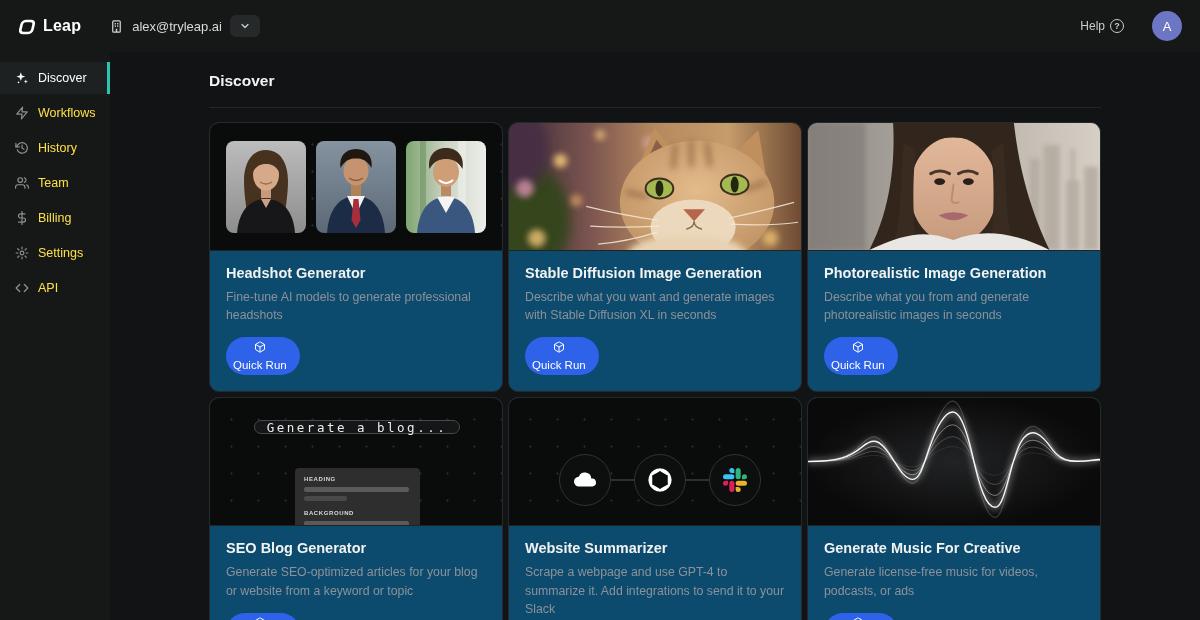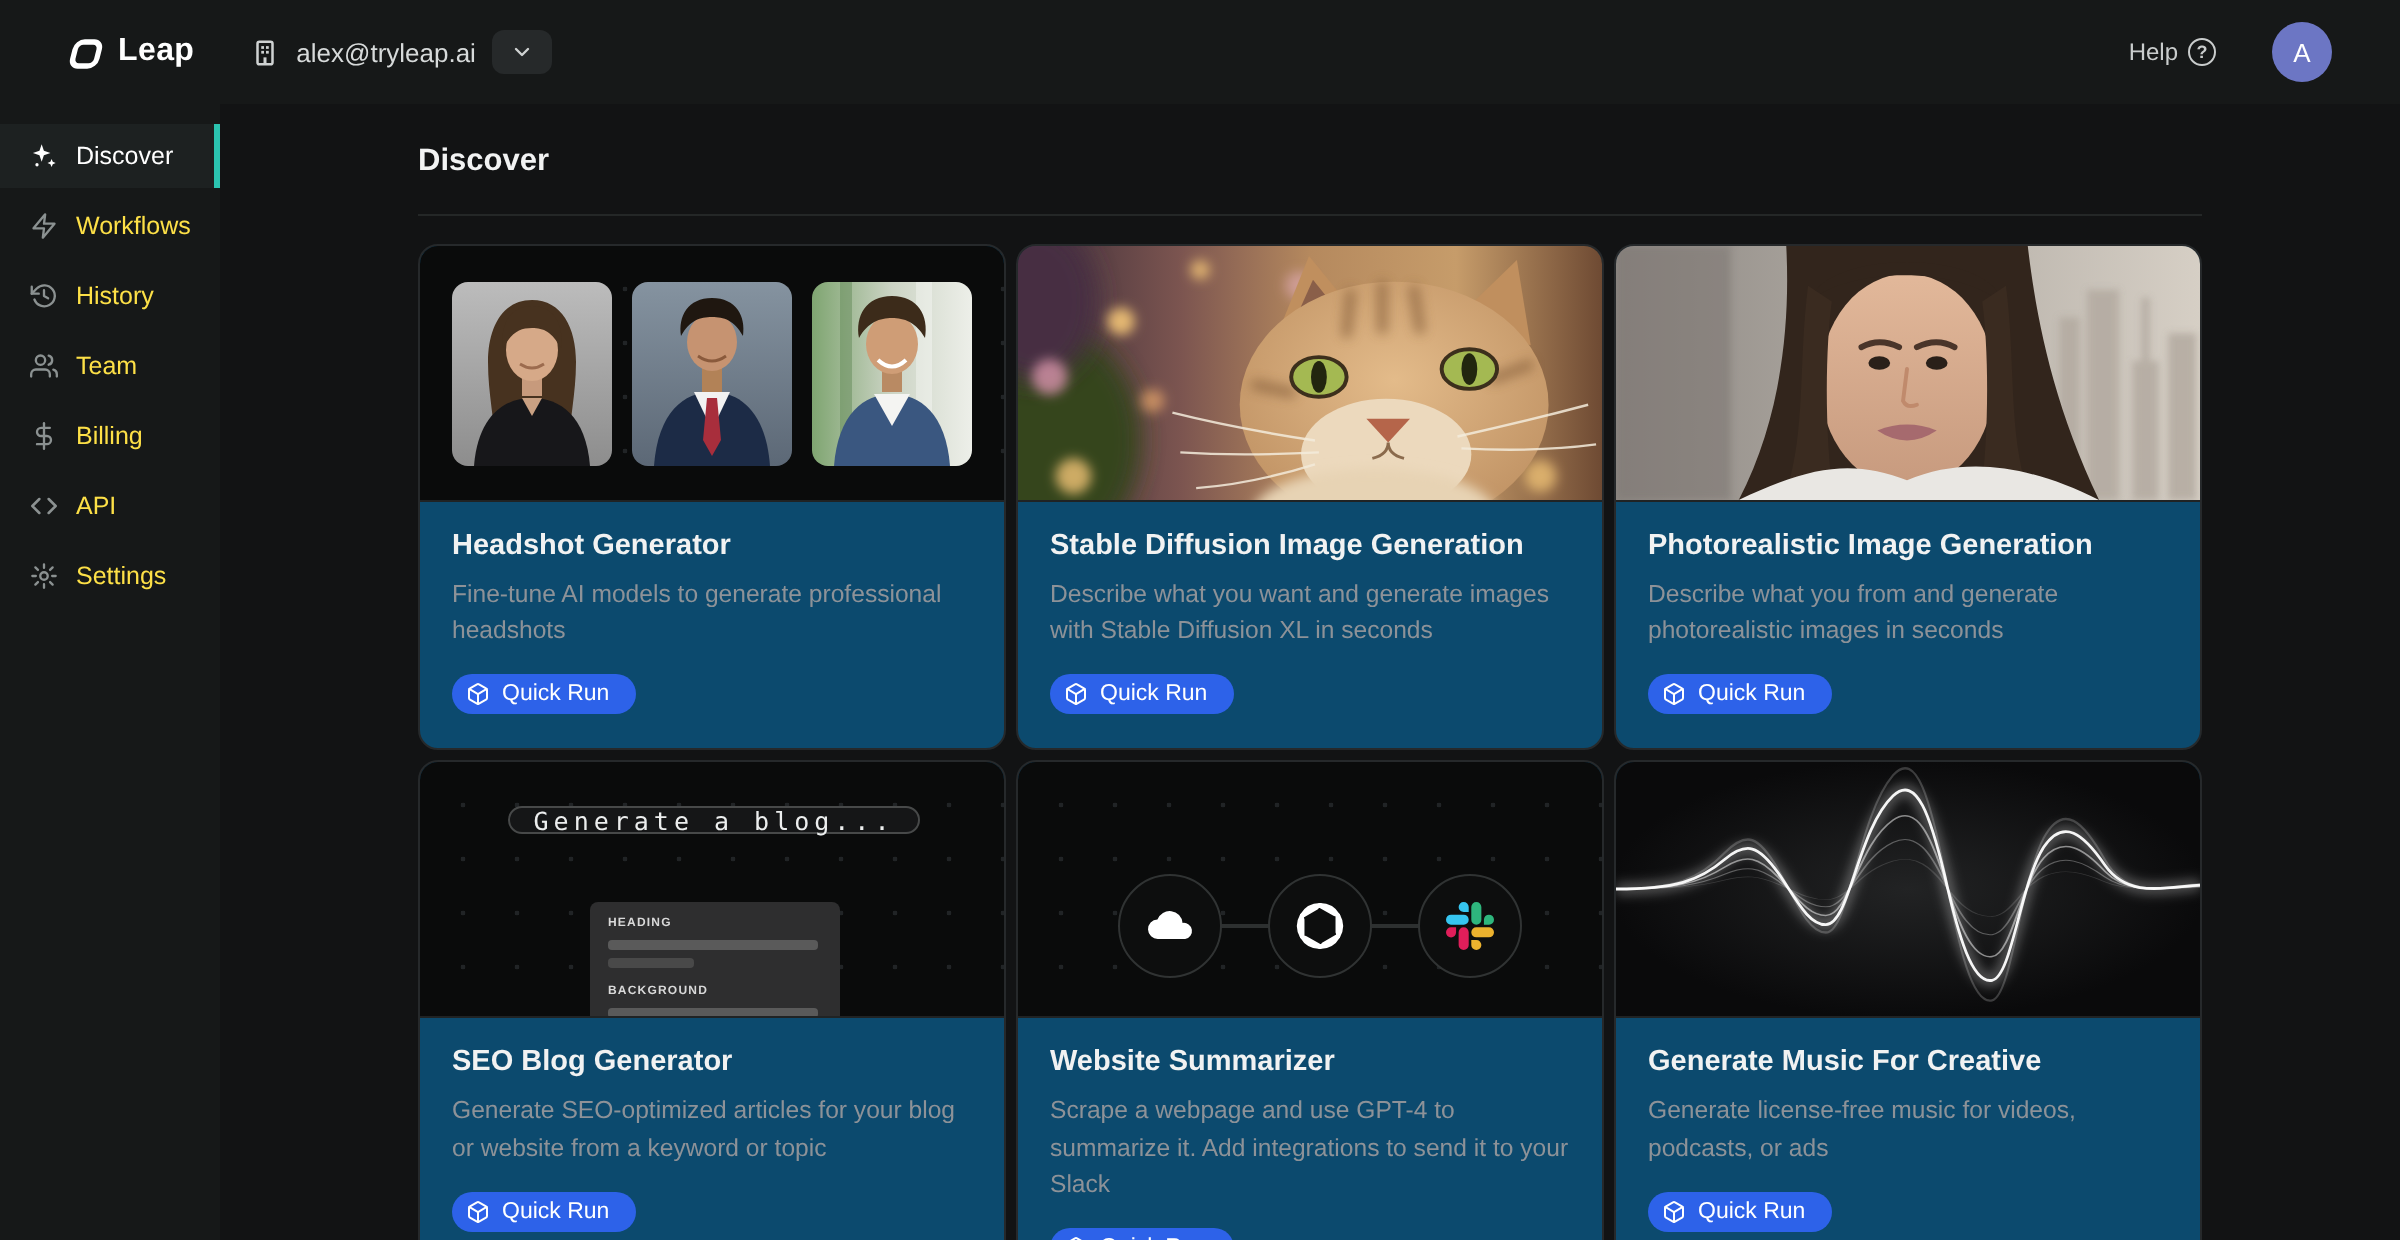--- a/index.html
+++ b/index.html
@@ -8,7 +8,7 @@
 
   
   .topbar { position:fixed; top:0; left:0; right:0; height:52px; background:#161818;
-    display:flex; align-items:center; padding:0 34px; z-index:5; }
+    display:flex; align-items:center; padding:0 18px; z-index:5; }
   .brand { display:flex; align-items:center; gap:7px; }
   .brand-name { color:#fff; font-size:16px; font-weight:700; letter-spacing:.2px; }
   .account { display:flex; align-items:center; gap:8px; margin-left:28px;text-align:right; }

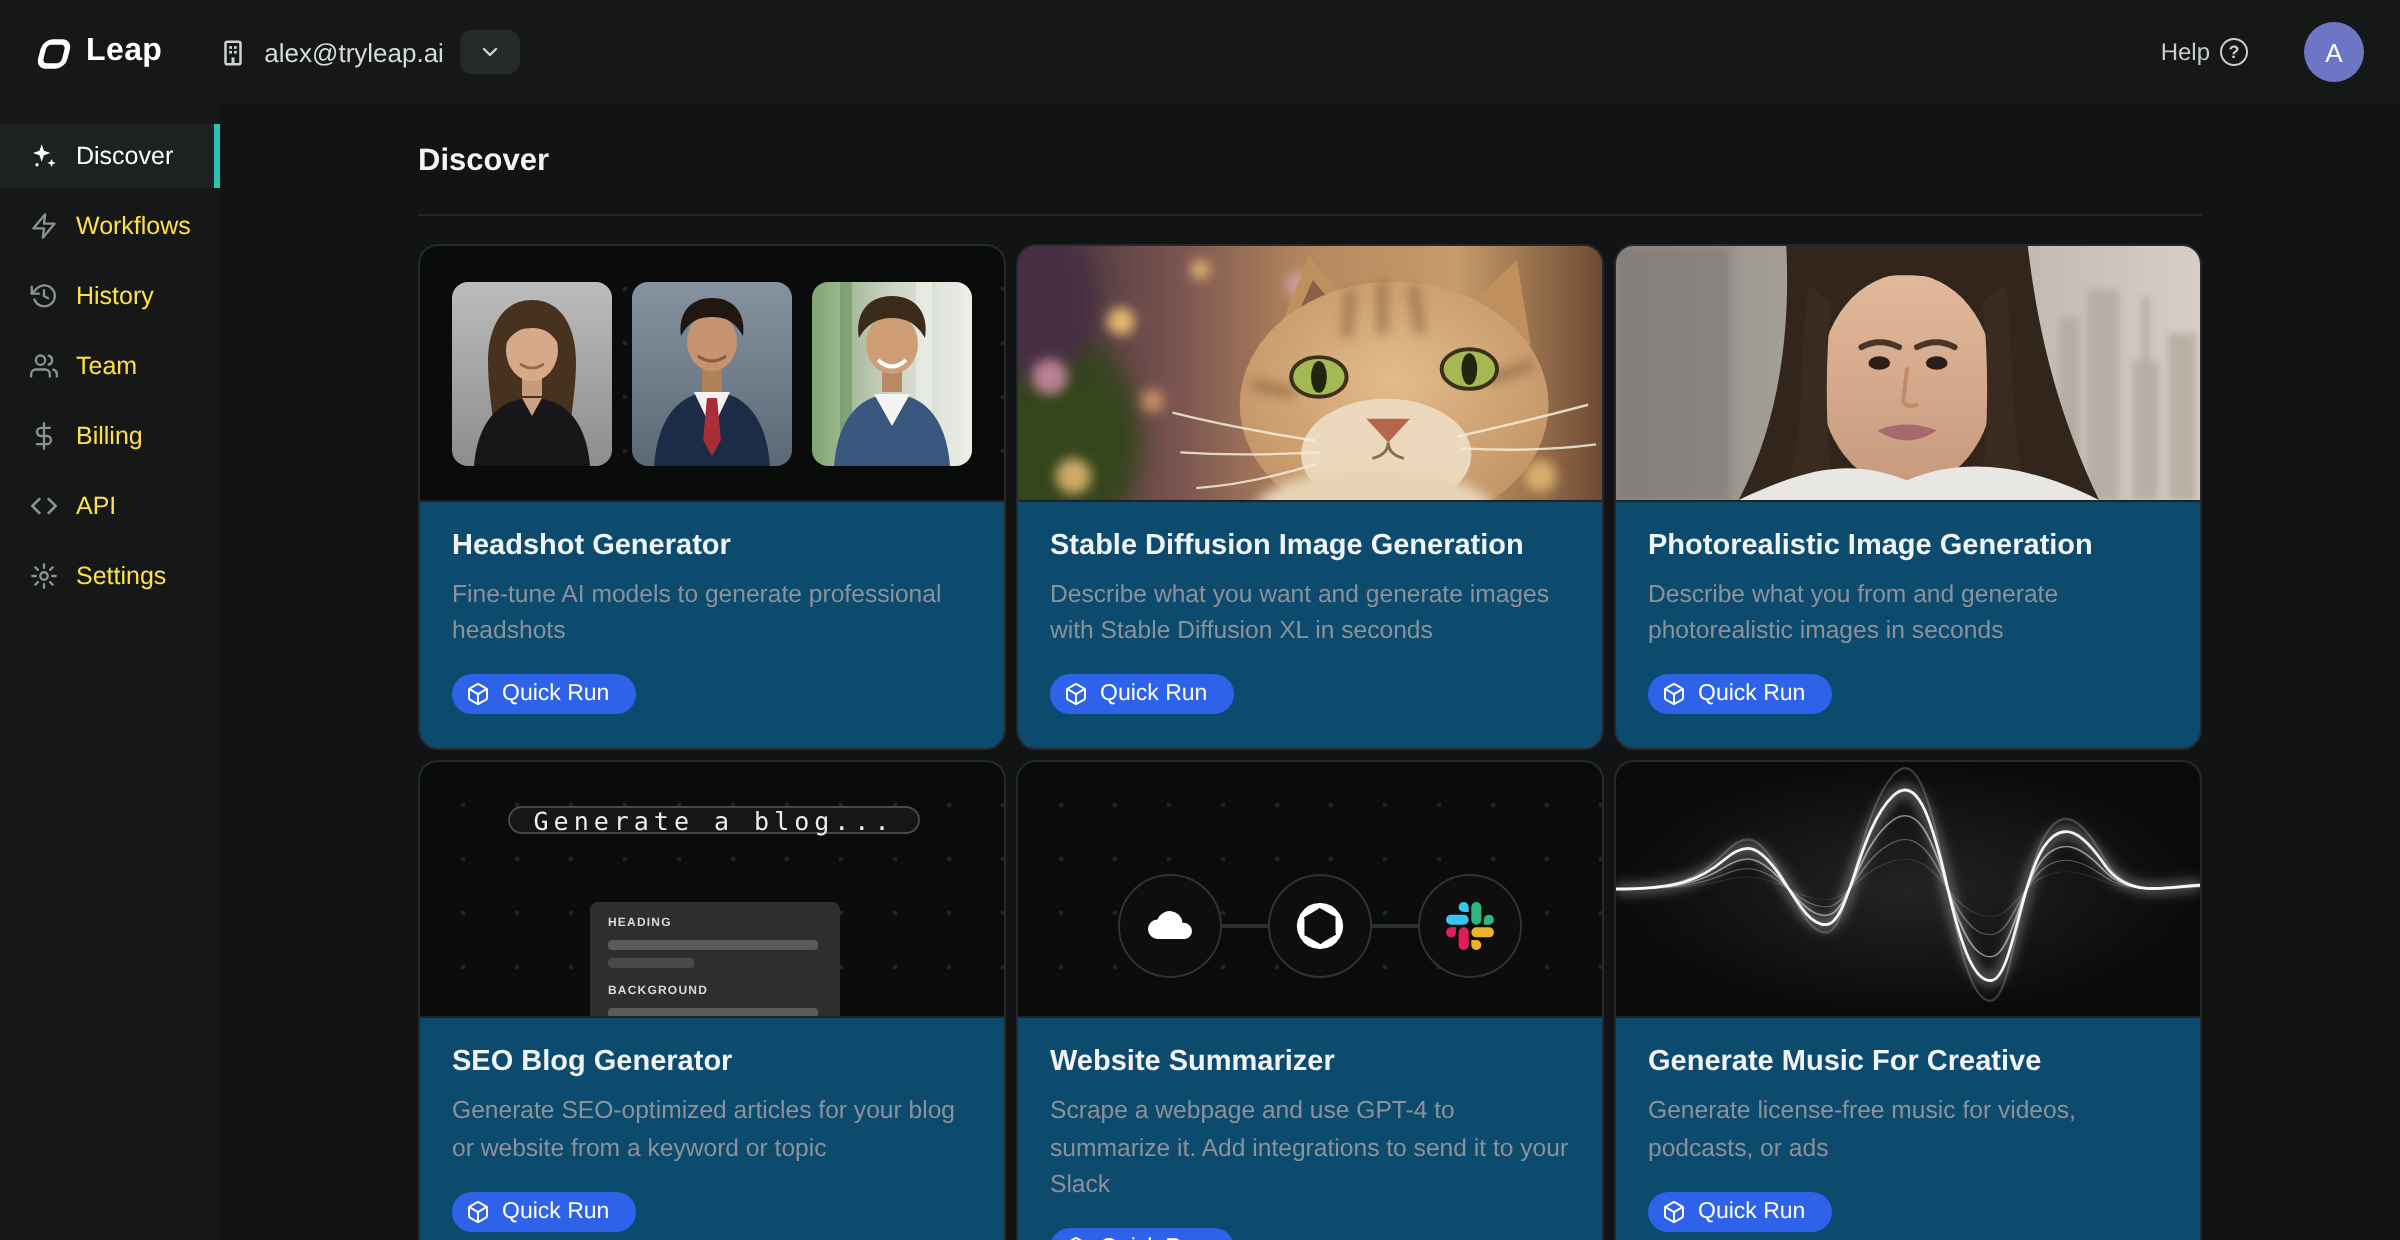--- a/index.html
+++ b/index.html
@@ -168,21 +168,21 @@
   </div>
   <div class="side-item">
     <span class="sicon">
+      <svg viewBox="0 0 24 24" fill="none" stroke="currentColor" stroke-width="2" stroke-linecap="round">
+        <circle cx="12" cy="12" r="3.2"></circle>
+        <path d="M12 2v3 M12 19v3 M2 12h3 M19 12h3 M4.6 4.6l2.2 2.2 M17.2 17.2l2.2 2.2 M19.4 4.6l-2.2 2.2 M6.8 17.2l-2.2 2.2"></path>
+      </svg>
+    </span>
+    <span>Settings</span>
+  </div>
+  <div class="side-item">
+    <span class="sicon">
       <svg viewBox="0 0 24 24" fill="none" stroke="currentColor" stroke-width="2.2" stroke-linecap="round" stroke-linejoin="round">
         <polyline points="16 18 22 12 16 6"></polyline>
           <polyline points="8 6 2 12 8 18"></polyline>
       </svg>
     </span>
     <span>API</span>
-  </div>
-  <div class="side-item">
-    <span class="sicon">
-      <svg viewBox="0 0 24 24" fill="none" stroke="currentColor" stroke-width="2" stroke-linecap="round">
-        <circle cx="12" cy="12" r="3.2"></circle>
-        <path d="M12 2v3 M12 19v3 M2 12h3 M19 12h3 M4.6 4.6l2.2 2.2 M17.2 17.2l2.2 2.2 M19.4 4.6l-2.2 2.2 M6.8 17.2l-2.2 2.2"></path>
-      </svg>
-    </span>
-    <span>Settings</span>
   </div>
 </div>
 

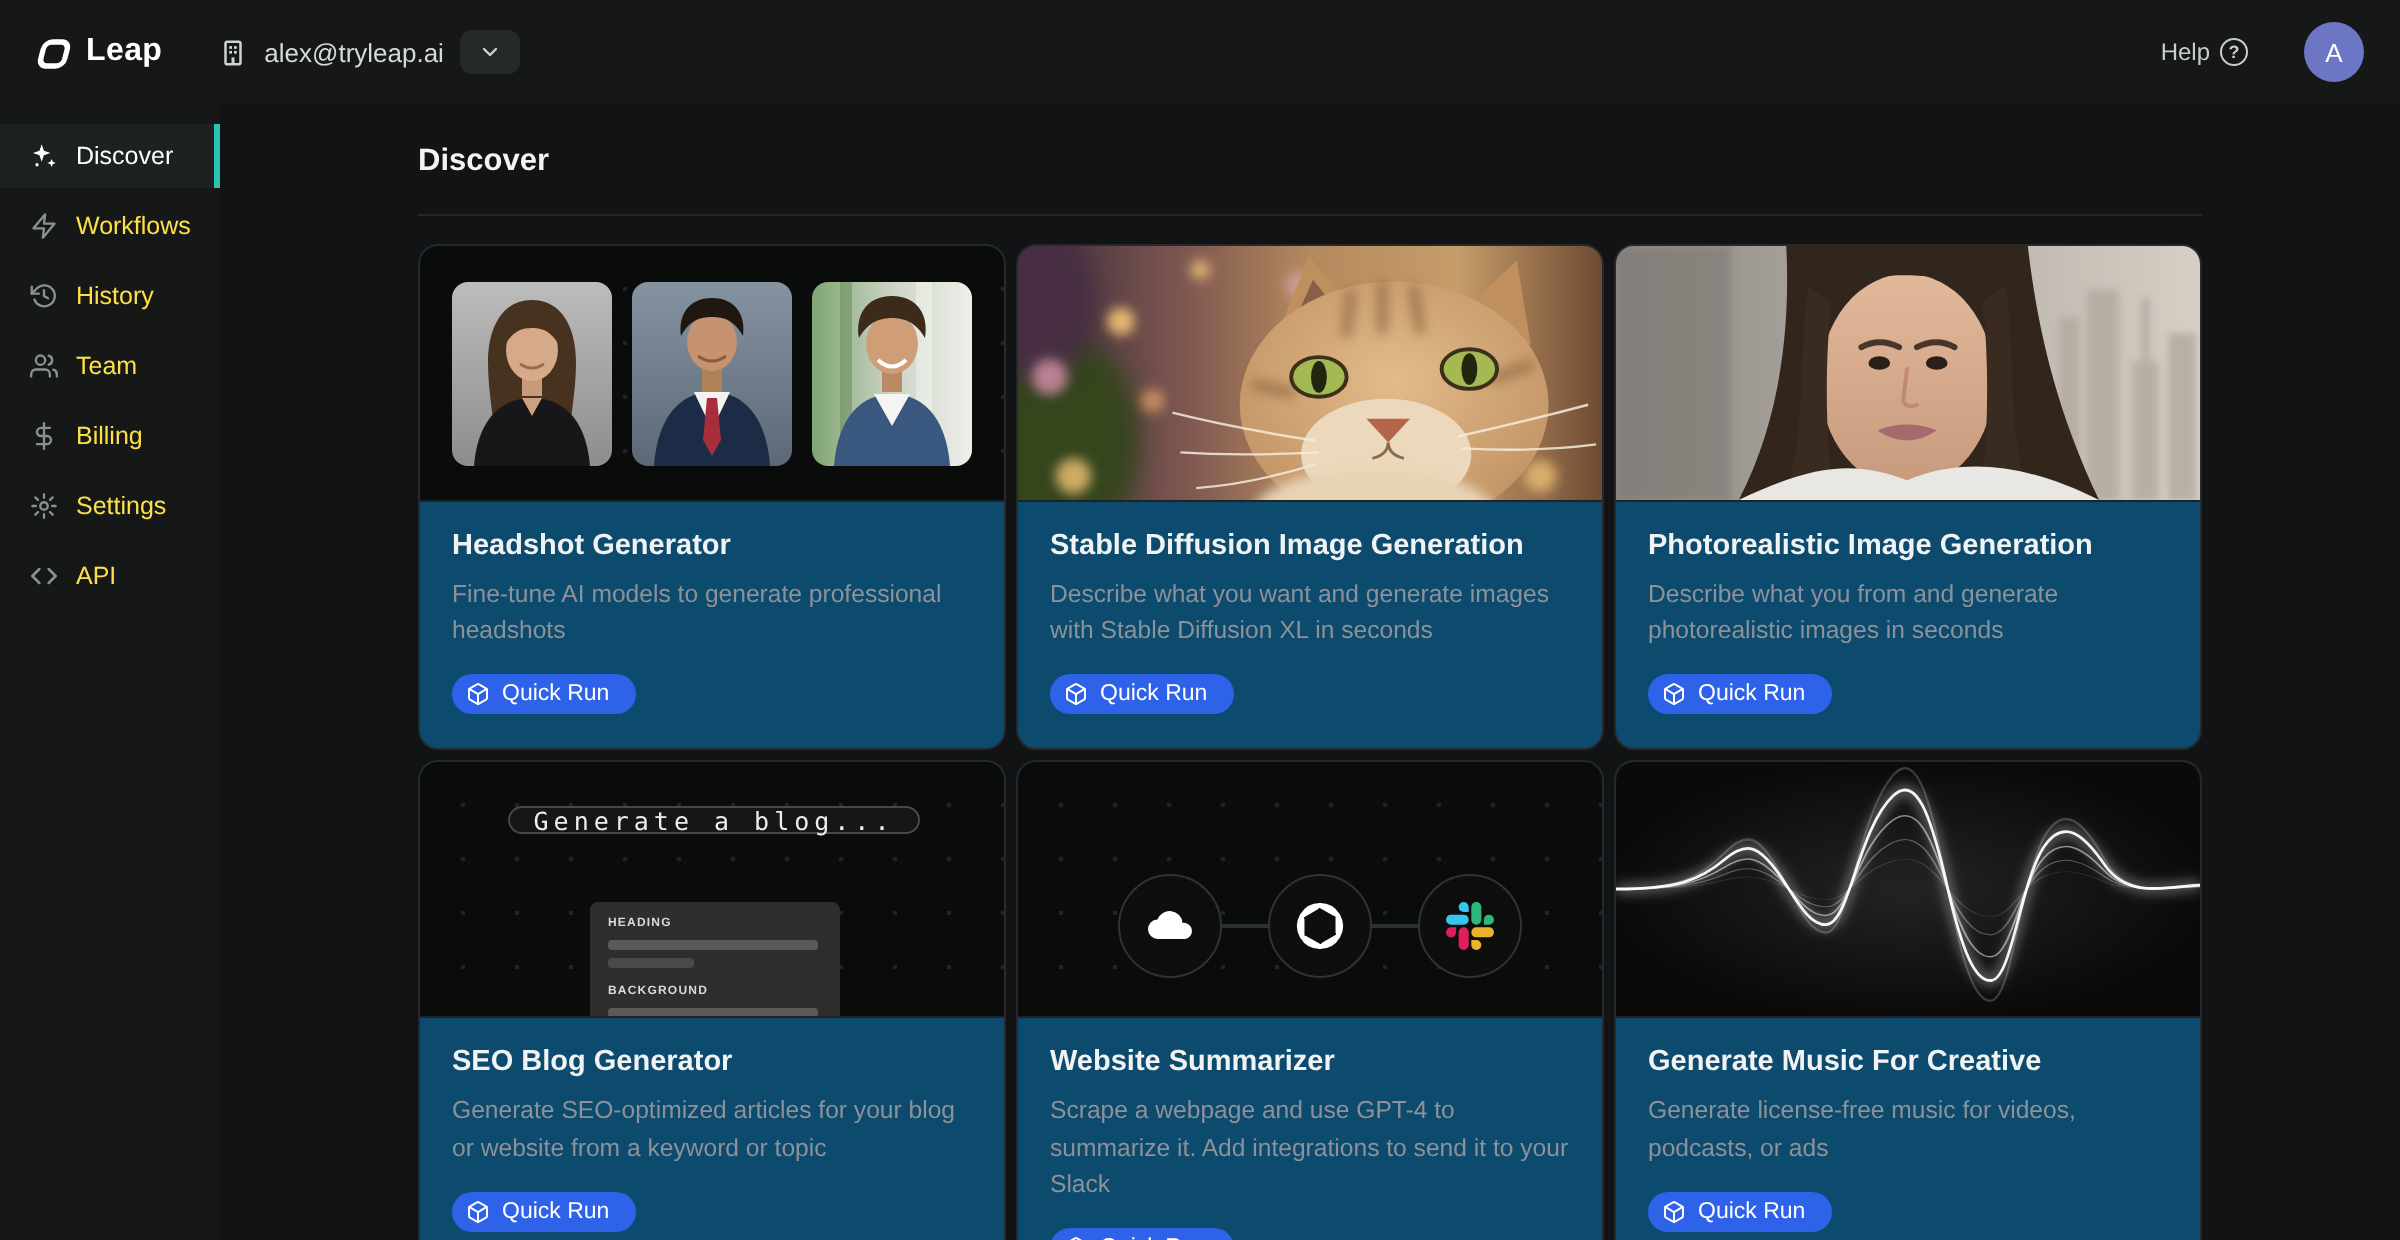--- a/index.html
+++ b/index.html
@@ -47,7 +47,7 @@
   .cdesc { color:#8d9298; font-size:12.3px; line-height:1.48; margin-bottom:13px; max-width:268px; }
   .qrun { display:inline-flex; align-items:center; gap:6px; background:#2d62e9; color:#fff;
     border:none; border-radius:999px; padding:4px 13px 4px 7px; font-size:11.5px; font-weight:500;
-    font-family:"Liberation Sans", sans-serif; cursor:pointer; }
+    font-family:"Liberation Sans", sans-serif; cursor:pointer;flex-direction:column; }
   .qrun svg { width:12px; height:12px; }
 
   

